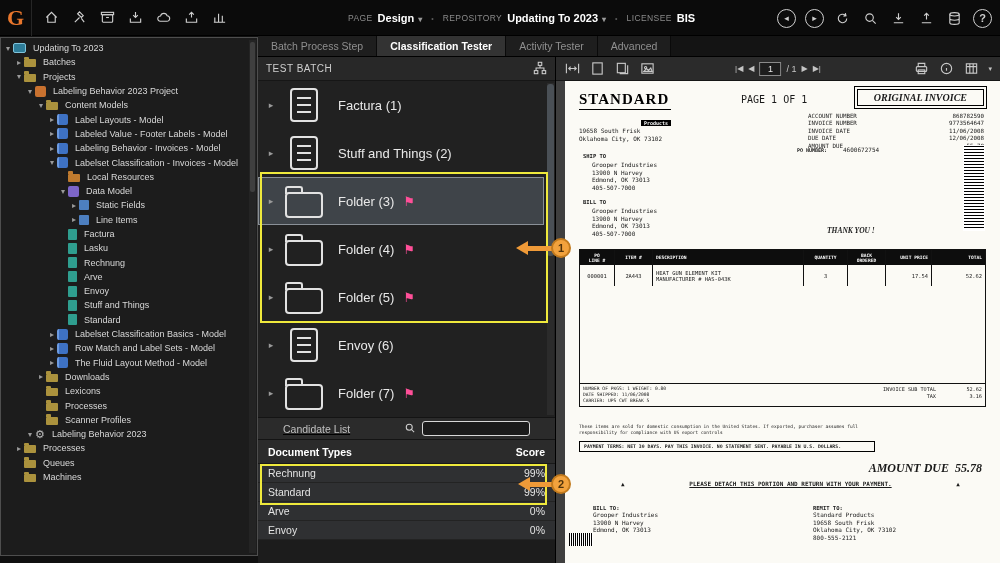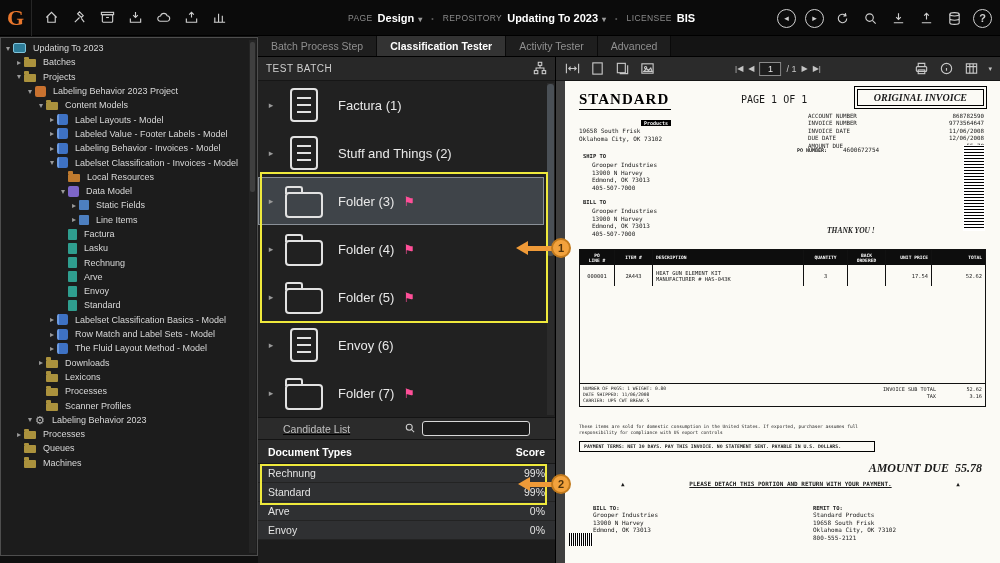--- a/index.html
+++ b/index.html
@@ -355,6 +355,11 @@
         <div class="tree-row" style="padding-left: 57px;">
           <span class="tw"></span>
           <span class="ti ic-page"></span>
+          <span class="tree-label">Stuff and Things</span>
+        </div>
+        <div class="tree-row" style="padding-left: 57px;">
+          <span class="tw"></span>
+          <span class="ti ic-page"></span>
           <span class="tree-label">Standard</span>
         </div>
         <div class="tree-row" style="padding-left: 46px;">

